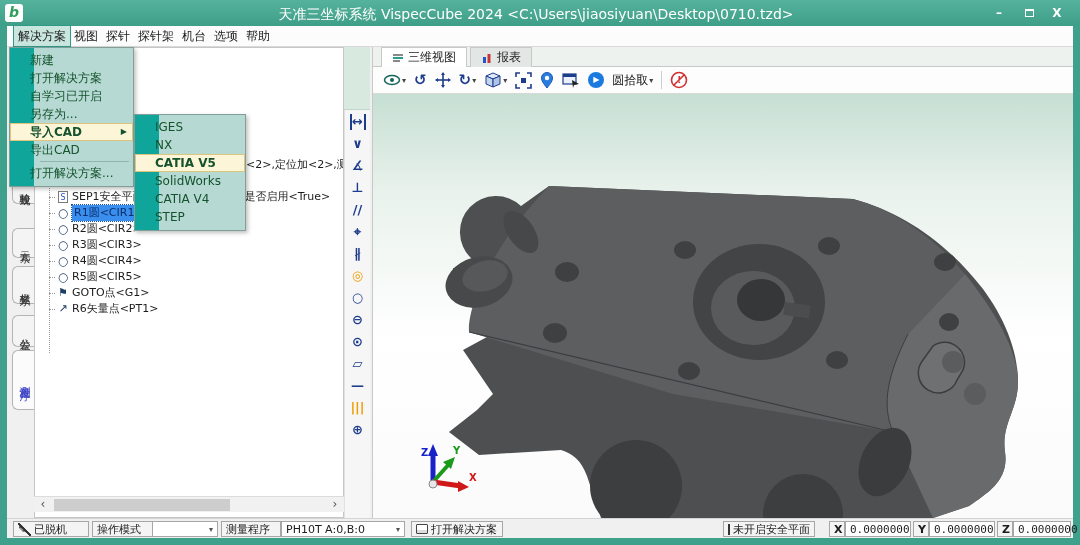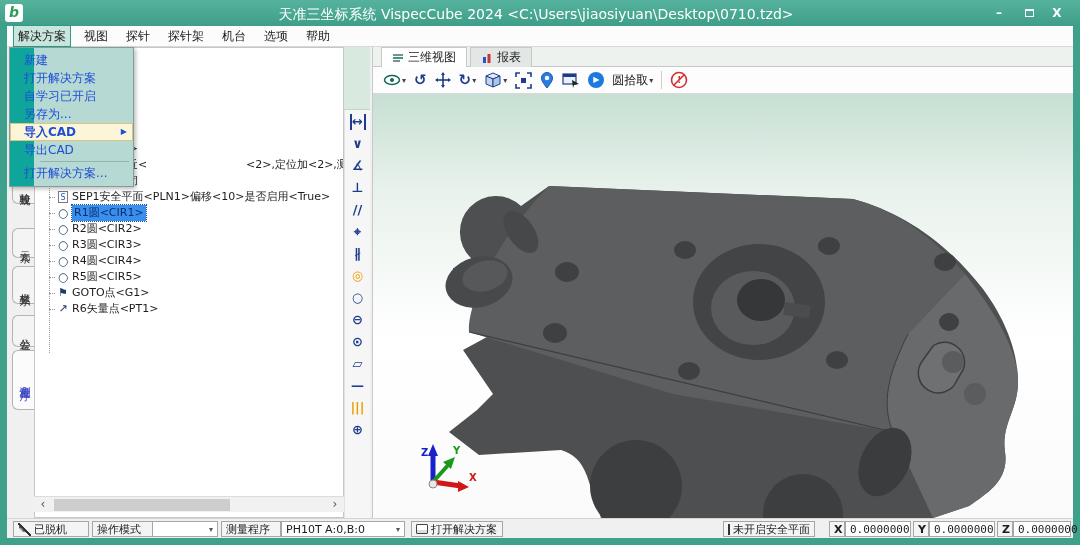--- a/index.html
+++ b/index.html
@@ -26,7 +26,7 @@
   
   .menubar { position:absolute; left:0; top:0; right:0; height:21px; background:#fcfcfc;
     border-bottom:1px solid #d9d9d9; display:flex; padding-left:7px; }
-  .menu-item { padding:0 4px; margin-right:10px; line-height:20px; font-size:12px; }
+  .menu-item { padding:0 4px; line-height:20px; font-size:12px; }
   .menu-item.open { background:#c8e5de; outline:1px solid #2e9a87; }
 
   

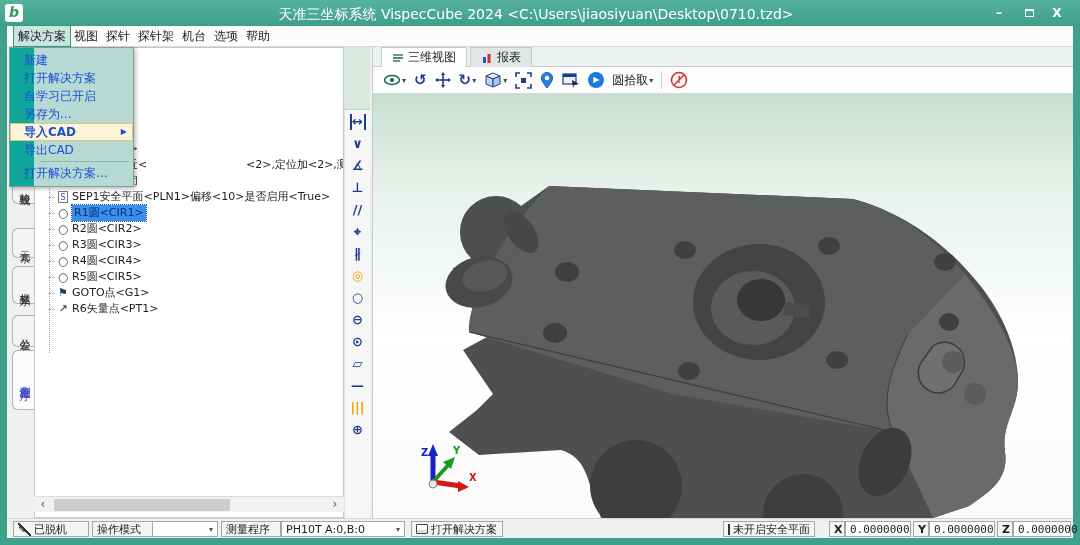--- a/index.html
+++ b/index.html
@@ -125,8 +125,8 @@
   .popup { position:absolute; background:#b7d9d3; border:1px solid #7f9f98;
     box-shadow:2px 2px 4px rgba(0,0,0,.25); z-index:50; }
   .popup .gutter { position:absolute; left:0; top:0; bottom:0; width:24px; background:#10a59a; }
-  .pm-item { position:relative; height:18px; line-height:18px; padding-left:14px; font-size:12px;
-    color:#1d4ed8; white-space:nowrap; }
+  .pm-item { position:relative; height:18px; line-height:18px; padding-left:20px; font-size:12px;
+    color:#14532d; white-space:nowrap; }
   .pm-item.hl { background:#fdf5d8; outline:1px solid #dcc57e; outline-offset:-1px;font-weight:bold; }
   .pm-sep { height:5px; position:relative; }
   .pm-sep::after { content:""; position:absolute; left:30px; right:4px; top:2px; border-top:1px solid #8fb5ae; }

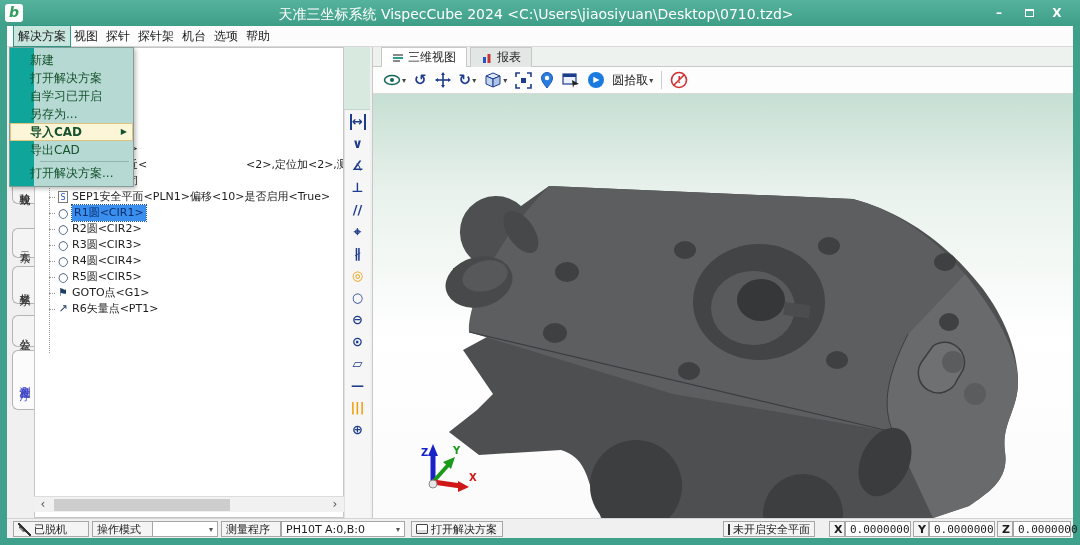--- a/index.html
+++ b/index.html
@@ -503,6 +503,15 @@
       <div class="pm-item">打开解决方案...</div>
     </div>
 
+    <div class="popup" id="cad-submenu">
+      <div class="gutter"></div>
+      <div class="pm-item">IGES</div>
+      <div class="pm-item">NX</div>
+      <div class="pm-item hl">CATIA V5</div>
+      <div class="pm-item">SolidWorks</div>
+      <div class="pm-item">CATIA V4</div>
+      <div class="pm-item">STEP</div>
+    </div>
 
   </div>
 </div>

